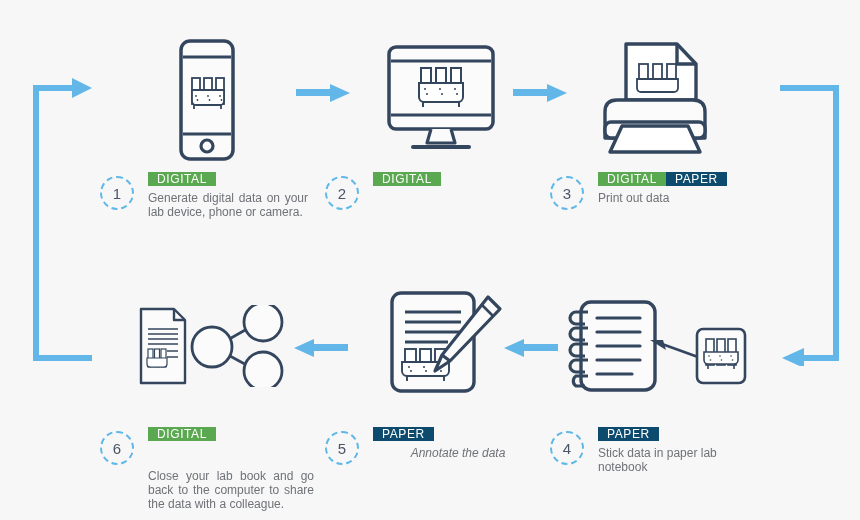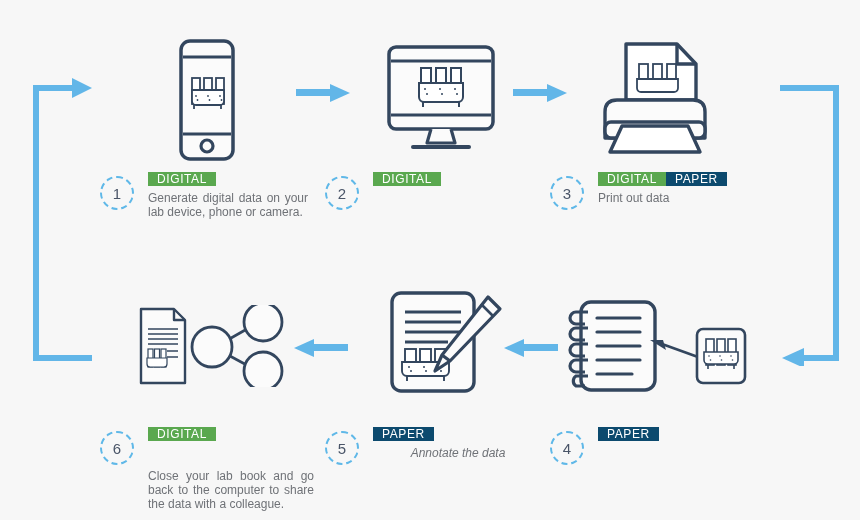--- a/index.html
+++ b/index.html
@@ -309,6 +309,7 @@
       <div class="tags">
         <span class="tag paper">PAPER</span>
       </div>
+      <div class="step-text w4">Stick data in paper lab notebook</div>
     </div>
   </div>
 

